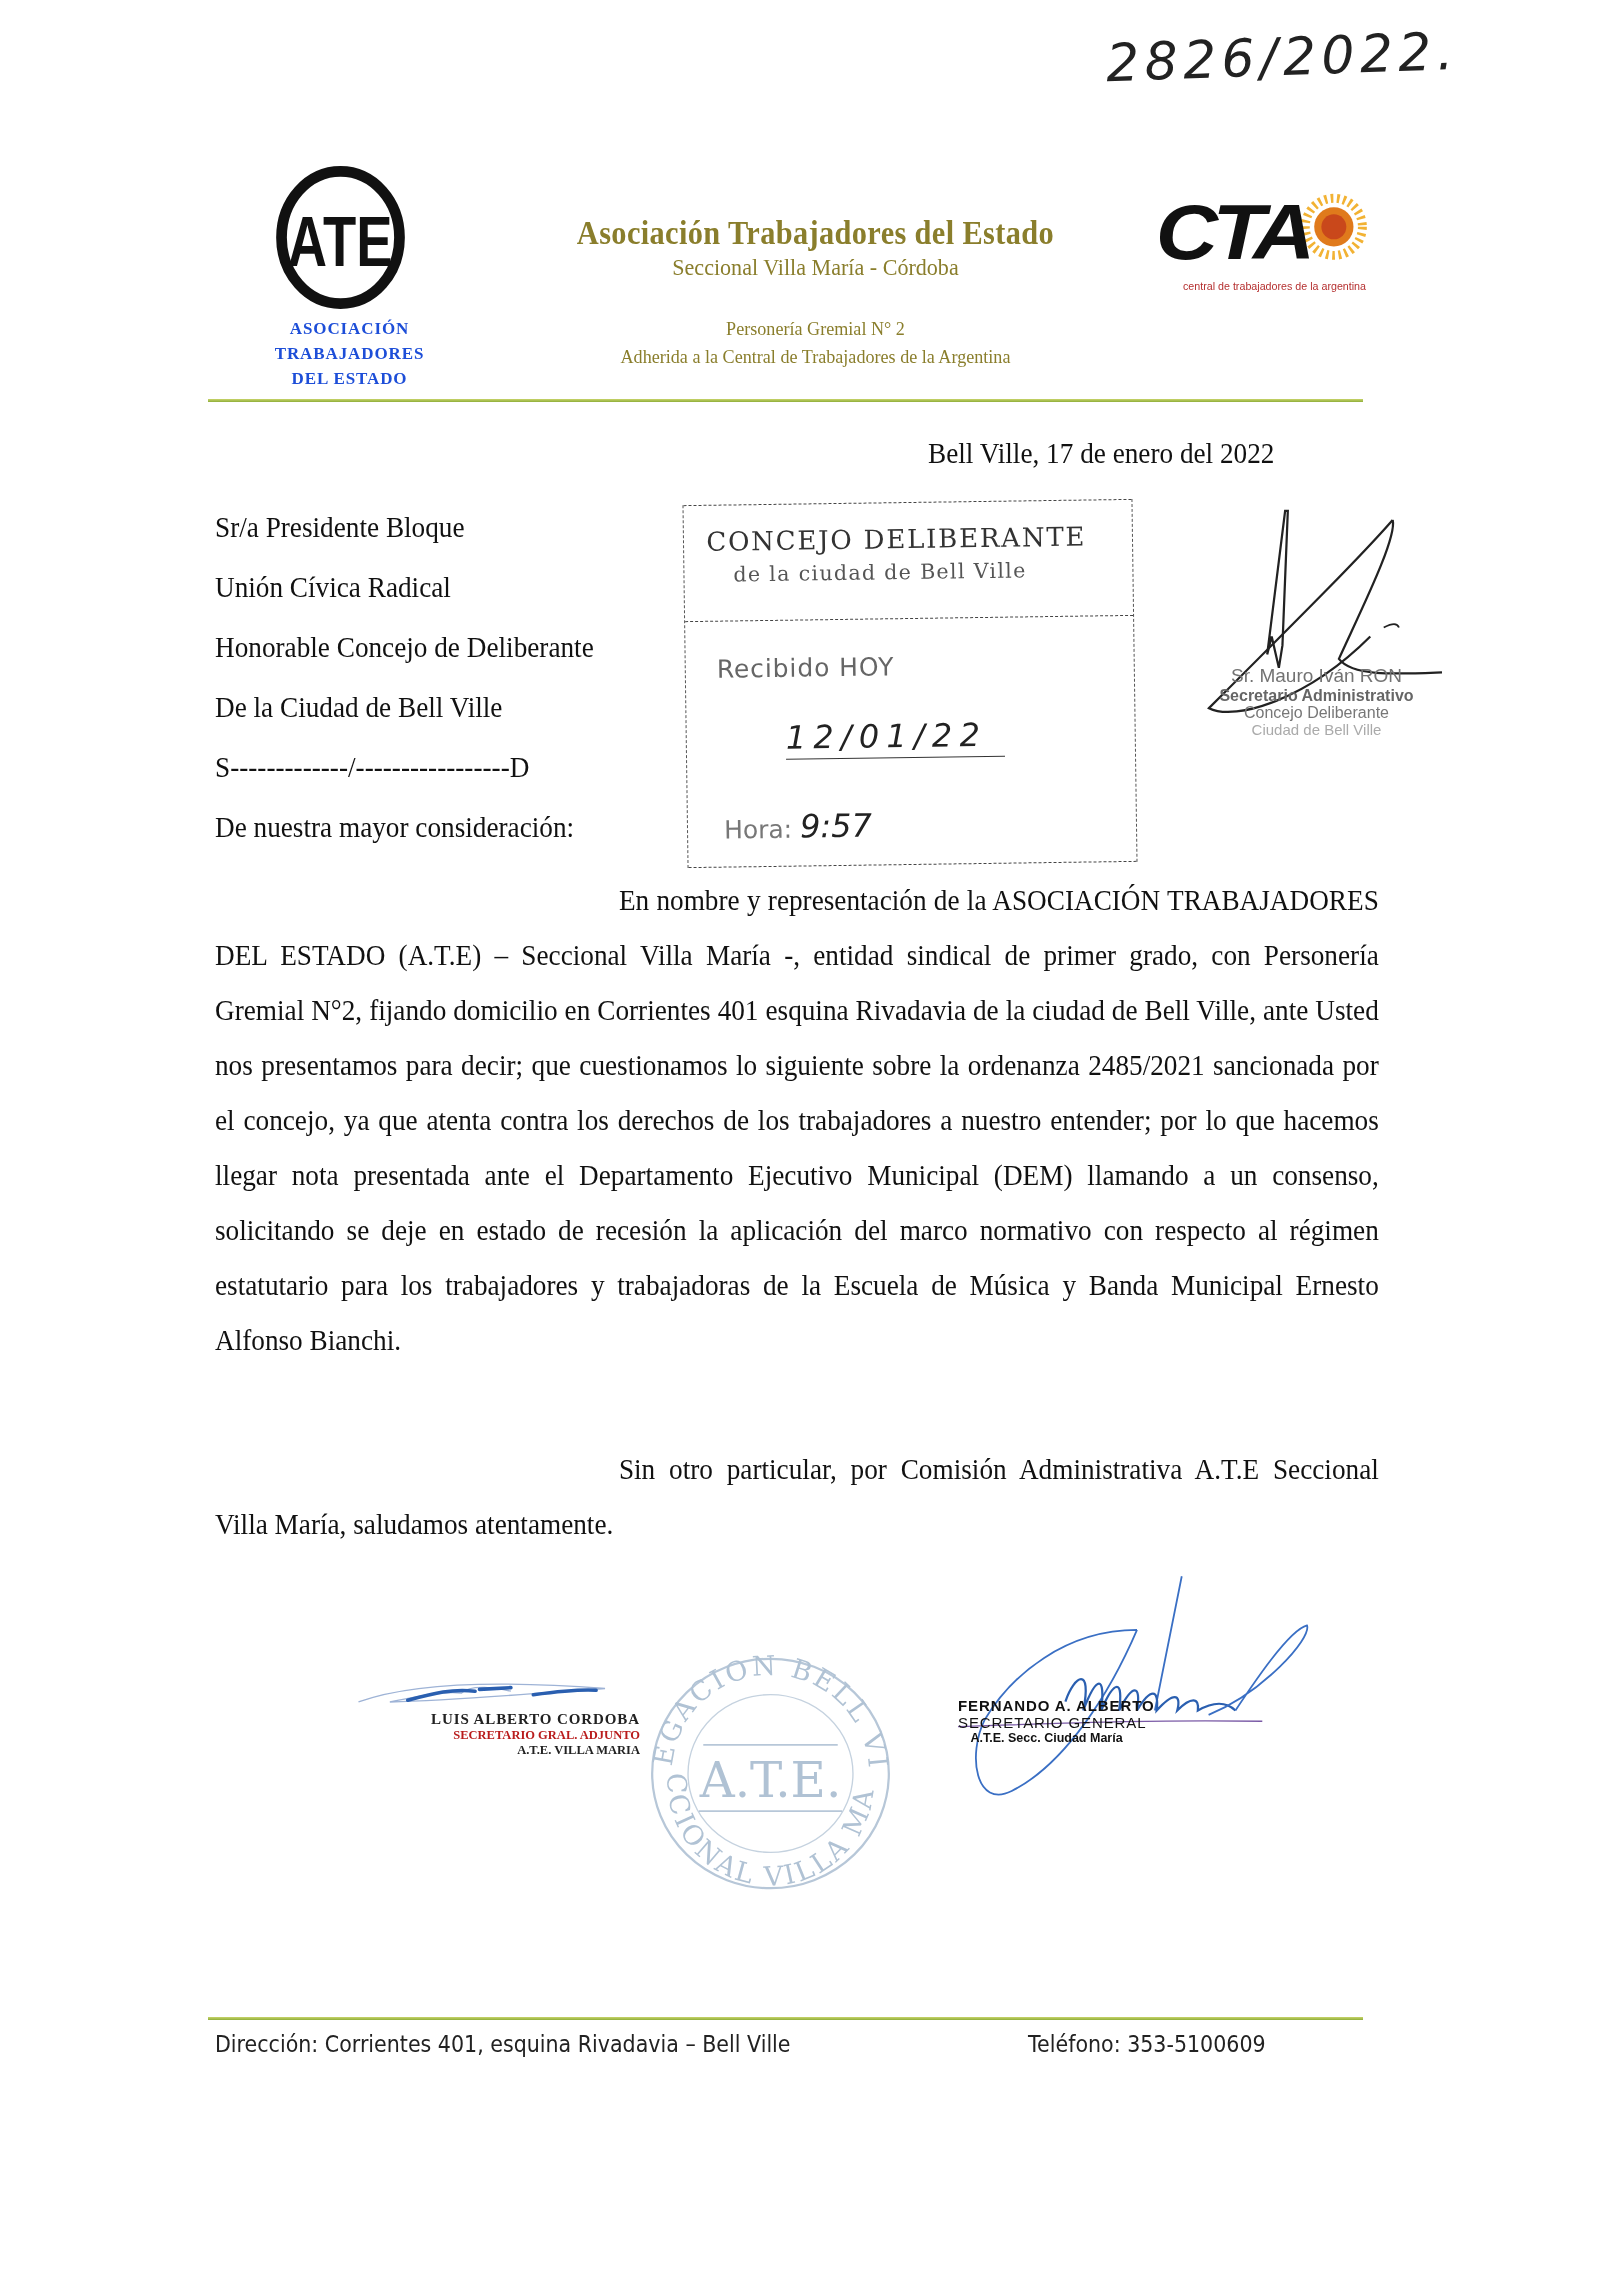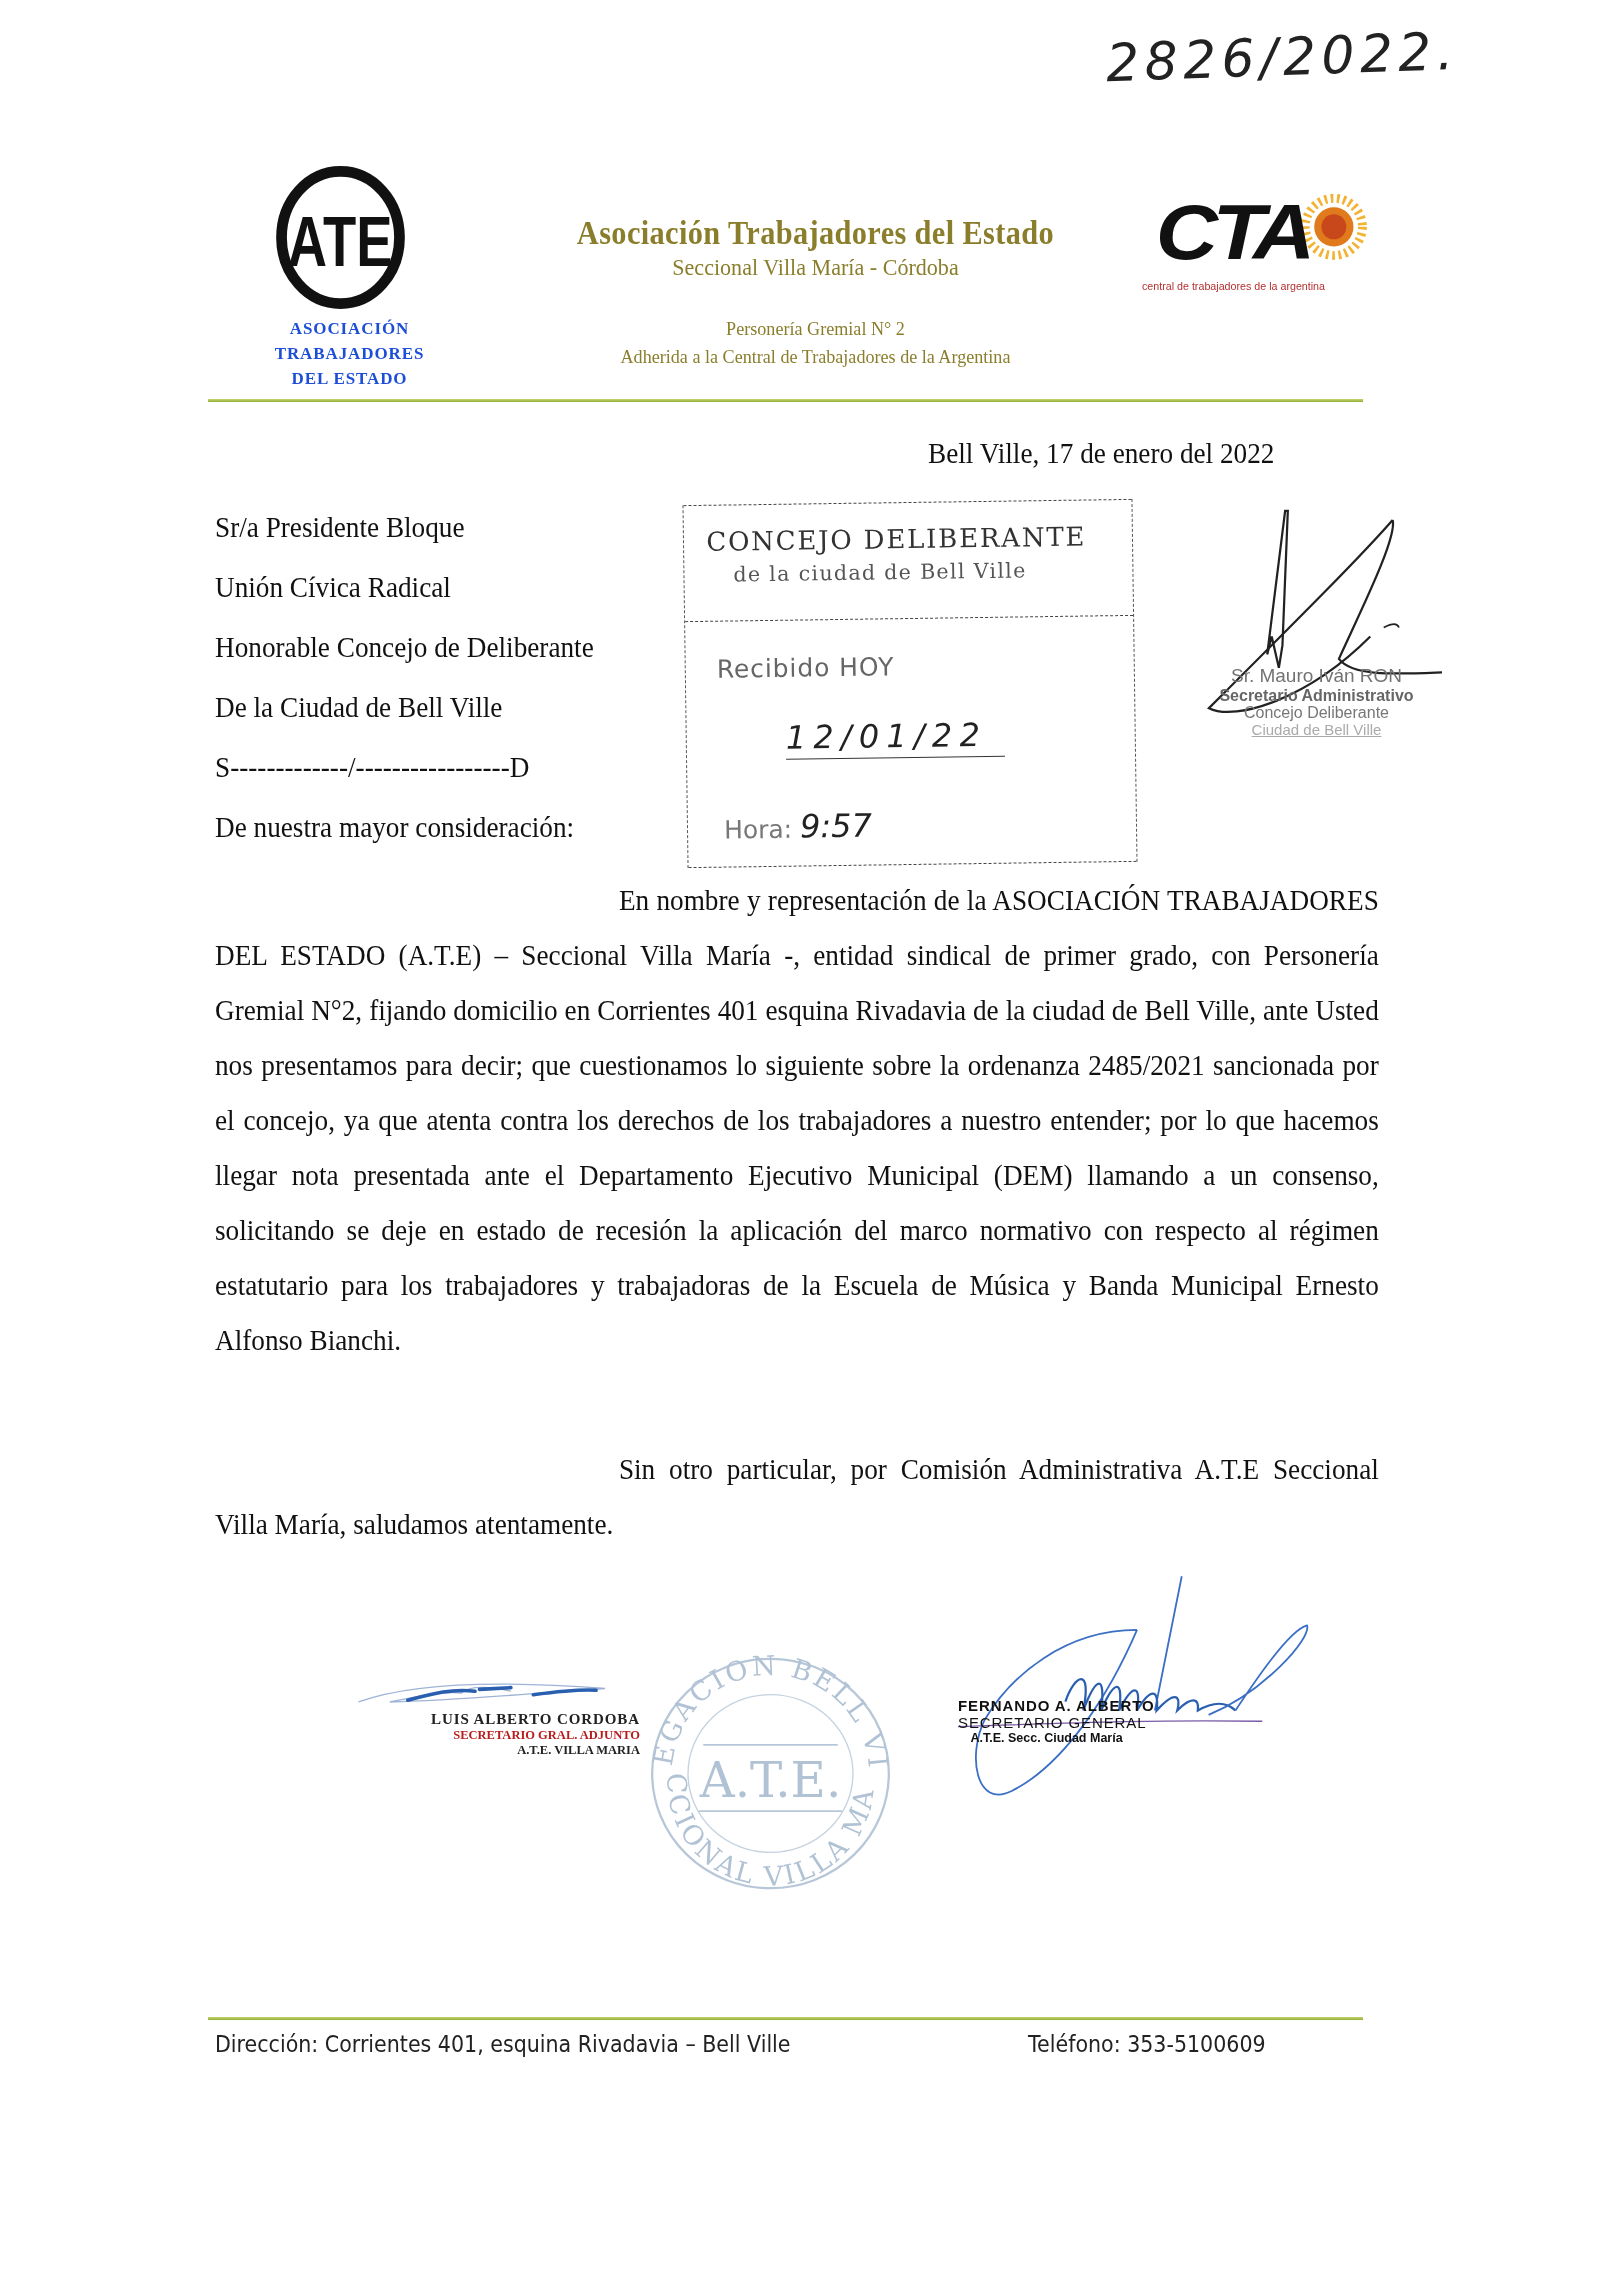--- a/index.html
+++ b/index.html
@@ -31,7 +31,7 @@
 
   
   .cta-logo { left: 1146px; top: 184px; width: 224px; height: 116px; }
-  .cta-caption { left: 1142px; top: 280px; width: 224px; text-align: left; font-family: "Liberation Sans", sans-serif; font-size: 10.7px; color: #b53030; }
+  .cta-caption { left: 1142px; top: 280px; width: 224px; text-align: right; font-family: "Liberation Sans", sans-serif; font-size: 10.7px; color: #b53030; }
 
   .green-rule { left: 208px; width: 1155px; height: 2.7px; background: linear-gradient(#c8d46a, #8fae3a); }
 

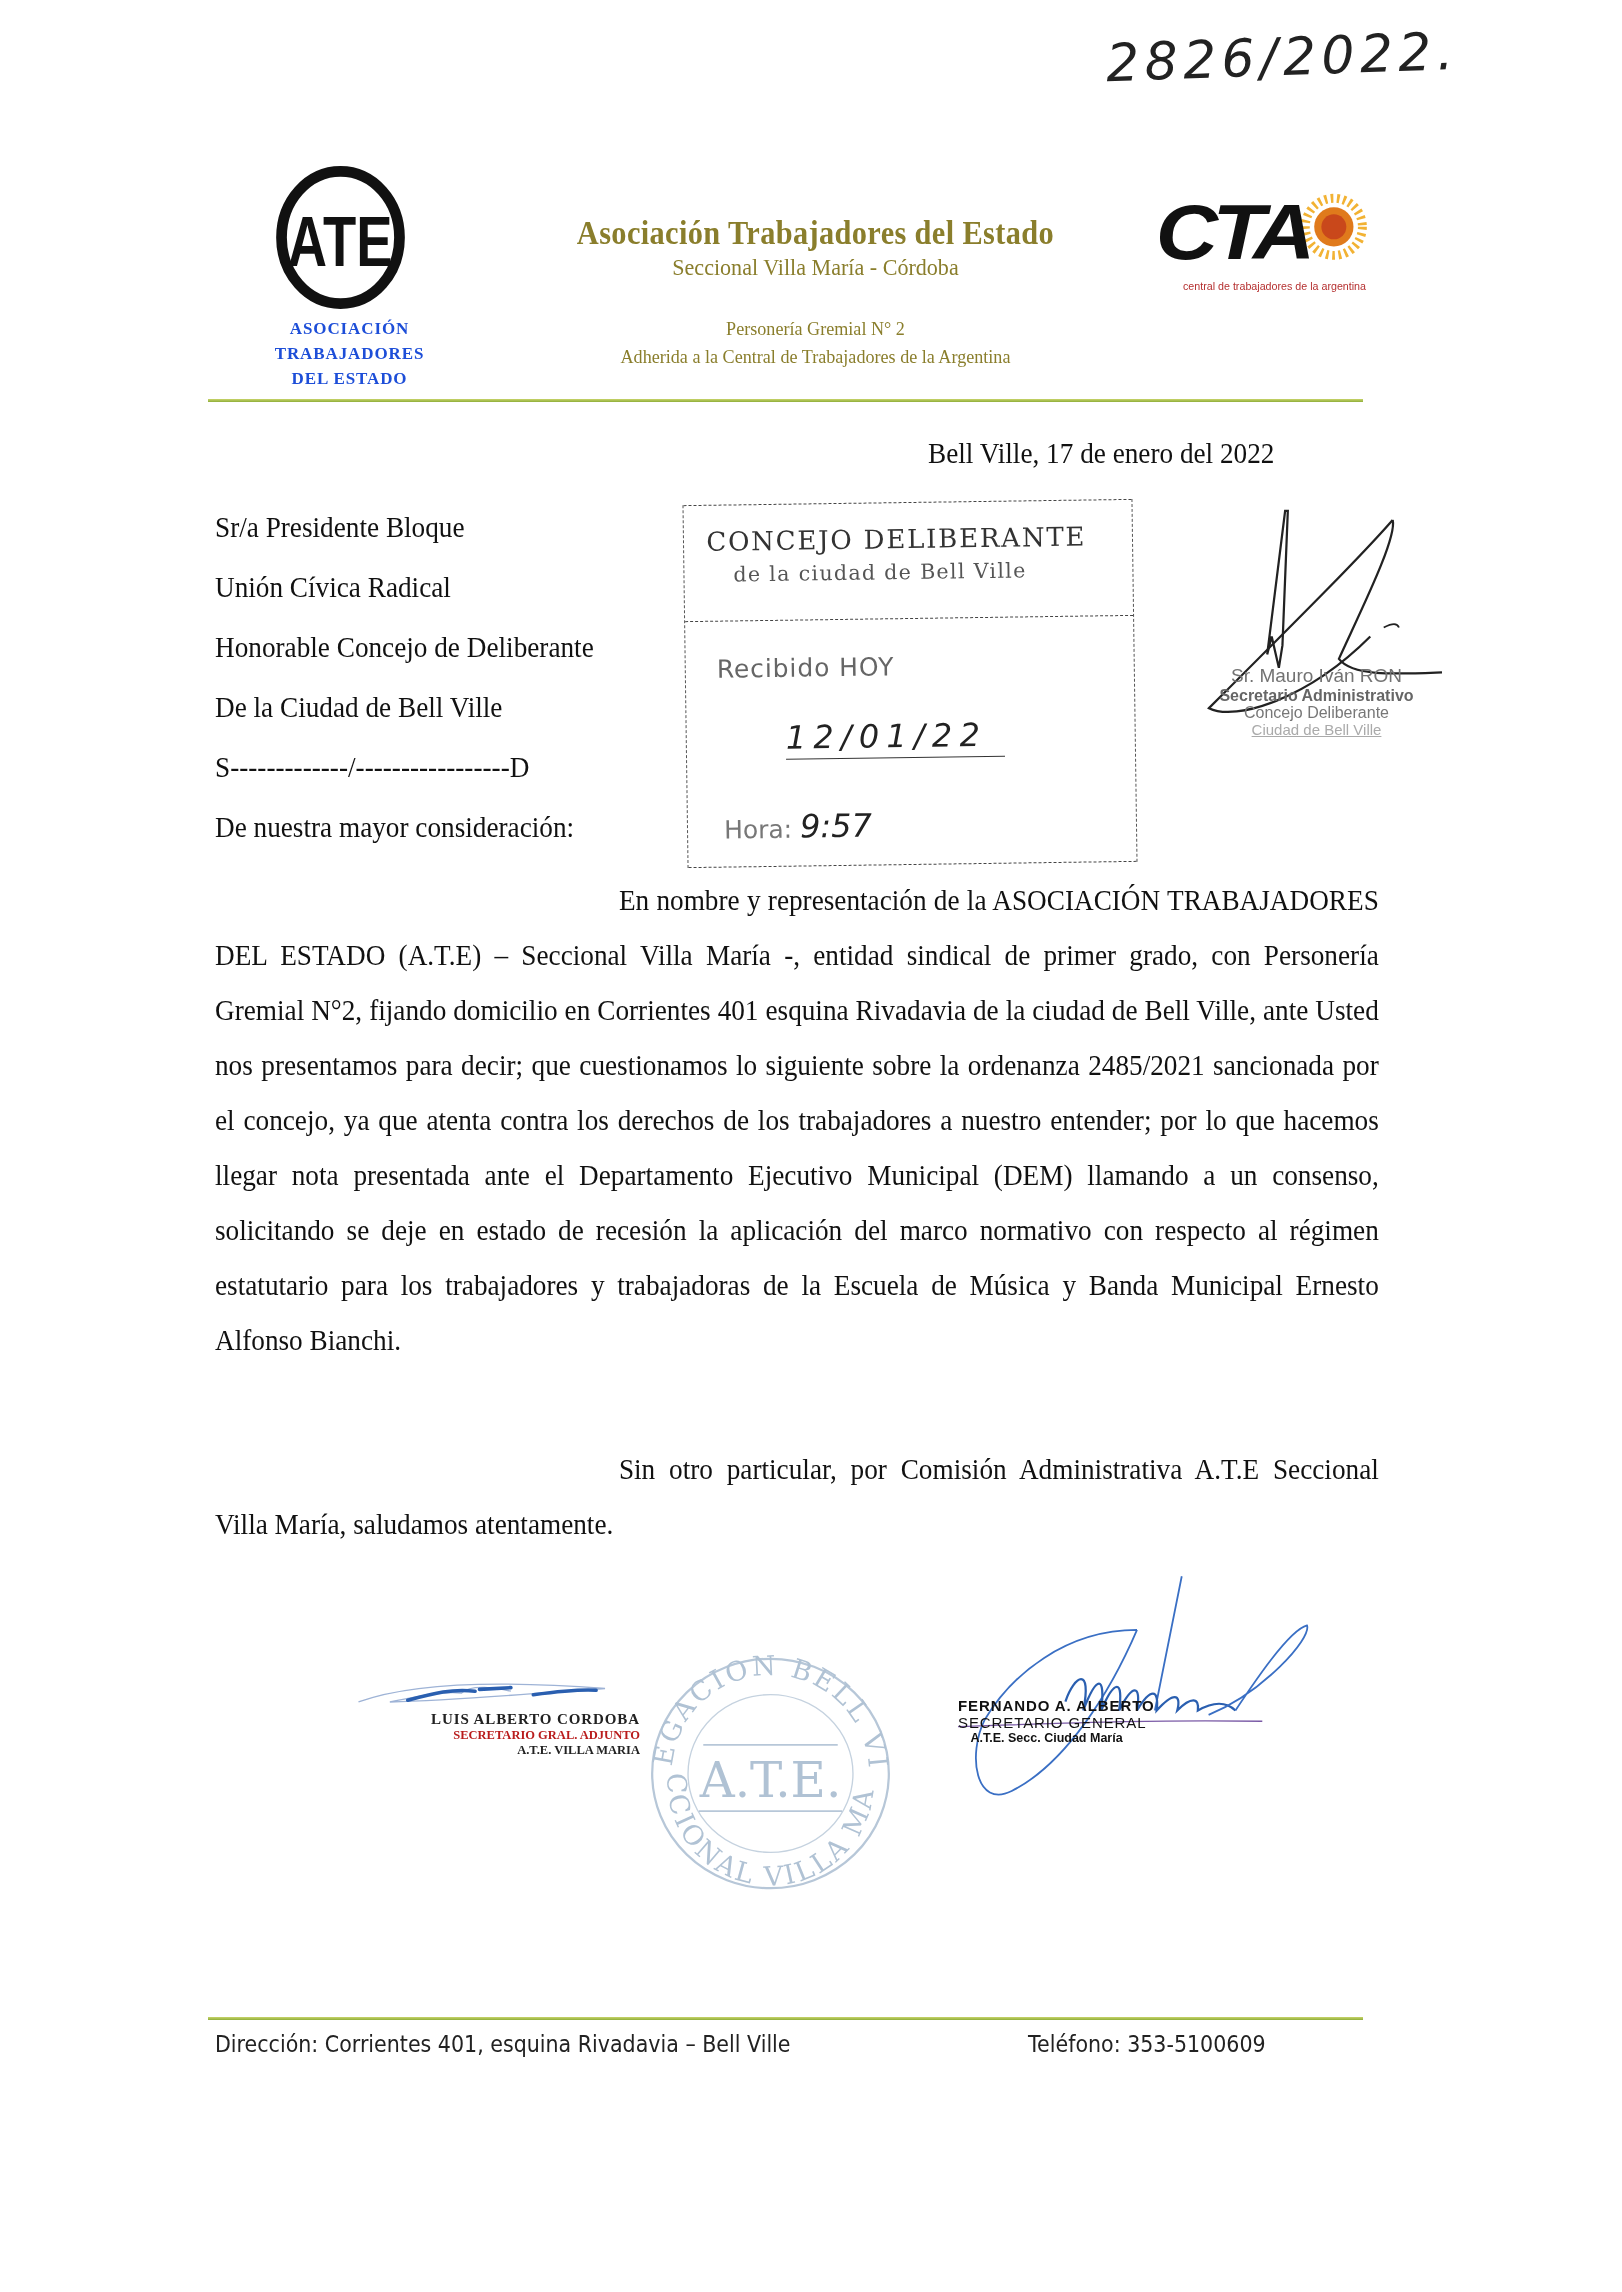--- a/index.html
+++ b/index.html
@@ -62,7 +62,7 @@
   .ron-name { font-size: 19px; color: #737373; }
   .ron-role { font-size: 16px; line-height: 17px; color: #666; font-weight: bold; }
   .ron-org { font-size: 16px; line-height: 17px; color: #777; }
-  .ron-city { font-size: 15px; line-height: 17px; color: #aaa; text-decoration: underline; }
+  .ron-city { font-size: 15px; line-height: 17px; color: #aaa; }
 
   .paragraph {
     left: 215px; width: 1164px; font-size: 29.6px; line-height: 55px; text-align: justify;

